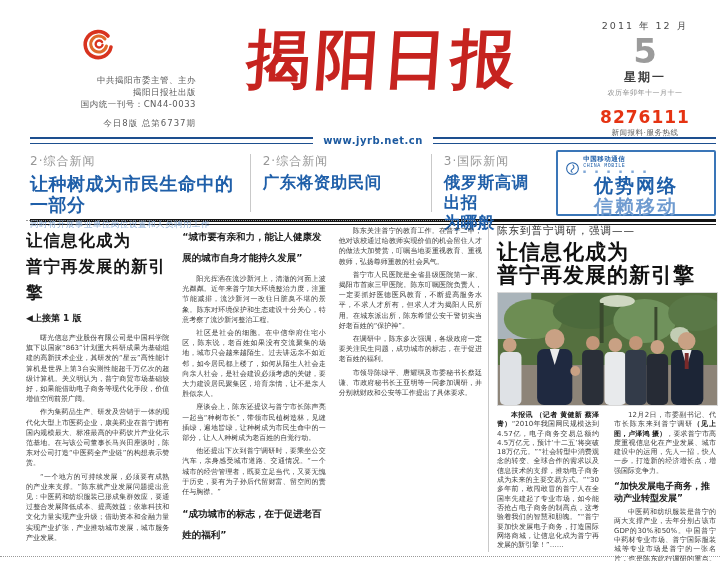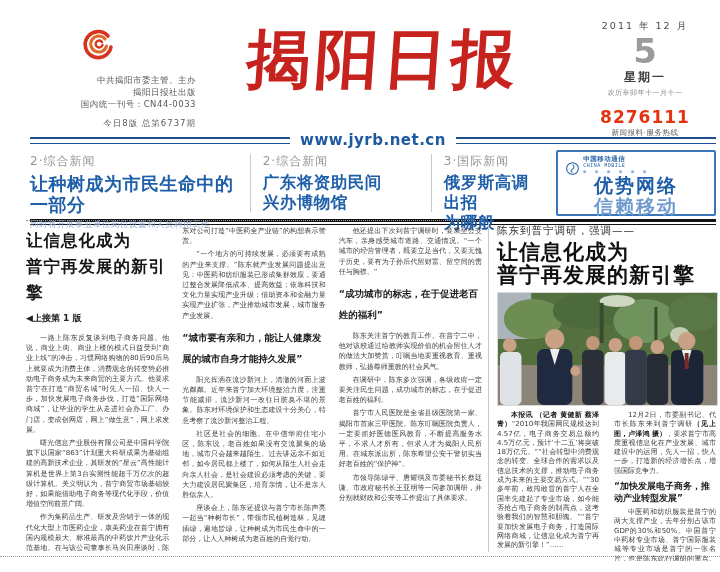--- a/index.html
+++ b/index.html
@@ -24,7 +24,7 @@
   
   .urlbar{display:flex;align-items:center;margin:0 4px 0 30px;height:12px;}
   .urlbar .rline{flex:1;height:4px;border-top:2px solid #1d4f8f;border-bottom:1px solid #1d4f8f;}
-  .urlbar .url{padding:0 10px;font-size:15px;font-weight:700;color:#1d5aa0;letter-spacing:.5px;}
+  .urlbar .url{padding:0 10px;font-size:10px;font-weight:700;color:#1d5aa0;letter-spacing:.5px;}
   
   .promos{display:flex;align-items:stretch;margin:4px 4px 0 30px;height:66px;}
   .promo{padding:3px 10px 0 0;}

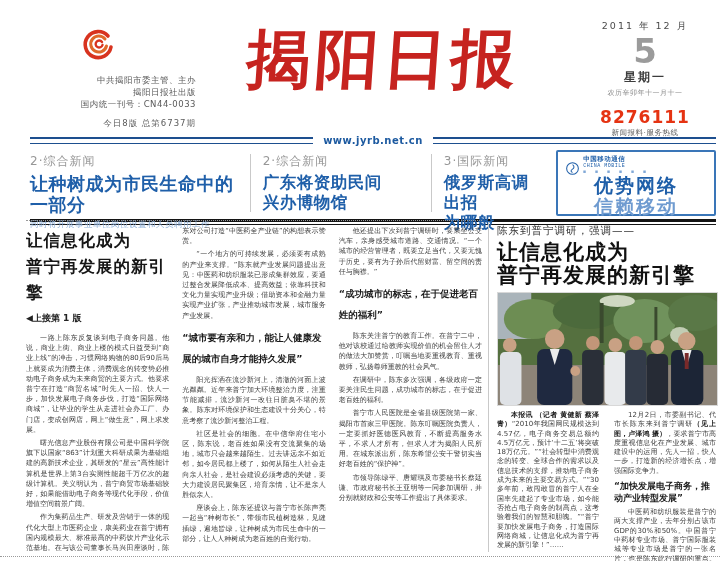--- a/index.html
+++ b/index.html
@@ -120,7 +120,6 @@
       <div class="p-label">2·综合新闻</div>
       <div class="p-title small">
         <div>广东将资助民间</div>
-        <div>兴办博物馆</div>
       </div>
     </div>
     <div class="vsep"></div>

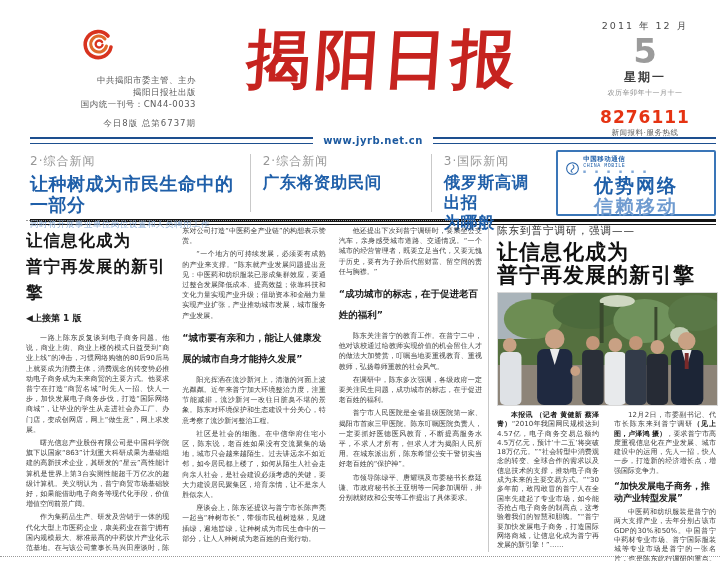--- a/index.html
+++ b/index.html
@@ -158,7 +158,6 @@
           <div class="cont-tag">◀上接第 1 版</div>
         </div>
         <div>
-            <p>一路上陈东反复谈到电子商务问题。他说，商业上街、商业上楼的模式日益受到“商业上线”的冲击，习惯网络购物的80后90后马上就要成为消费主体，消费观念的转变势必推动电子商务成为未来商贸的主要方式。他要求普宁在打造“商贸名城”时先人一招、快人一步，加快发展电子商务步伐，打造“国际网络商城”，让毕业的学生从走进社会办工厂、办门店，变成创网店，网上“做生意”，网上求发展。</p>
             <p>曙光信息产业股份有限公司是中国科学院旗下以国家“863”计划重大科研成果为基础组建的高新技术企业，其研发的“星云”高性能计算机是世界上第3台实测性能超千万亿次的超级计算机。关义明认为，普宁商贸市场基础较好，如果能借助电子商务等现代化手段，价值增值空间前景广阔。</p>
             <p>作为集药品生产、研发及营销于一体的现代化大型上市医药企业，康美药业在普宁拥有国内规模最大、标准最高的中药饮片产业化示范基地。在与该公司董事长马兴田座谈时，陈东对公司打造“中医药全产业链”的构想表示赞赏。</p>
             <p>“一个地方的可持续发展，必须要有成熟的产业来支撑。”陈东就产业发展问题提出意见：中医药和纺织服装已形成集群效应，要通过整合发展降低成本、提高效益；依靠科技和文化力量实现产业升级；借助资本和金融力量实现产业扩张，产业推动城市发展，城市服务产业发展。</p>

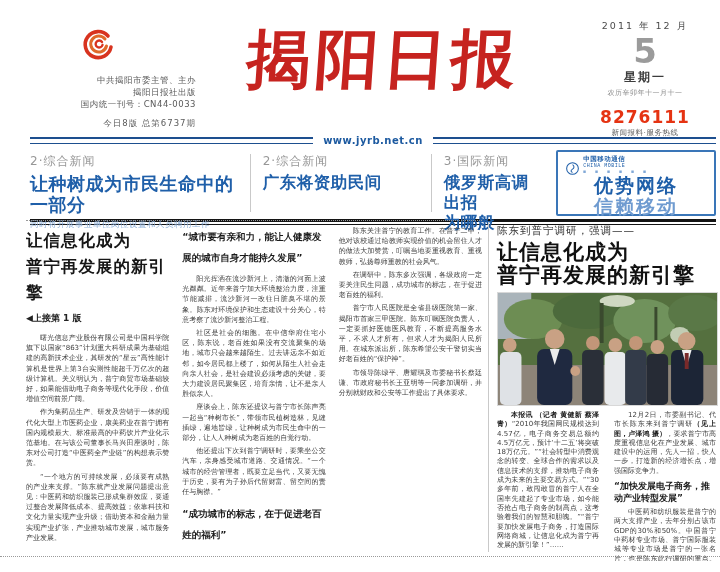--- a/index.html
+++ b/index.html
@@ -168,8 +168,8 @@
             <p>他还提出下次到普宁调研时，要乘坐公交汽车，亲身感受城市道路、交通情况。“一个城市的经营管理者，既要立足当代，又要无愧于历史，要有为子孙后代留财富、留空间的责任与胸襟。”</p>
             <div class="subhead">“成功城市的标志，在于促进老百姓的福利”</div>
             <p>陈东关注普宁的教育工作。在普宁二中，他对该校通过给教师实现价值的机会留住人才的做法大加赞赏，叮嘱当地要重视教育、重视教师，弘扬尊师重教的社会风气。</p>
+            <p>普宁市人民医院是全省县级医院第一家、揭阳市首家三甲医院。陈东叮嘱医院负责人，一定要抓好医德医风教育，不断提高服务水平，不求人才所有，但求人才为揭阳人民所用。在城东派出所，陈东希望公安干警切实当好老百姓的“保护神”。</p>
             <p>在调研中，陈东多次强调，各级政府一定要关注民生问题，成功城市的标志，在于促进老百姓的福利。</p>
-            <p>普宁市人民医院是全省县级医院第一家、揭阳市首家三甲医院。陈东叮嘱医院负责人，一定要抓好医德医风教育，不断提高服务水平，不求人才所有，但求人才为揭阳人民所用。在城东派出所，陈东希望公安干警切实当好老百姓的“保护神”。</p>
             <p>市领导陈绿平、唐耀琪及市委秘书长蔡廷谦、市政府秘书长王亚明等一同参加调研，并分别就财政和公安等工作提出了具体要求。</p>
           </div>
       </div>

